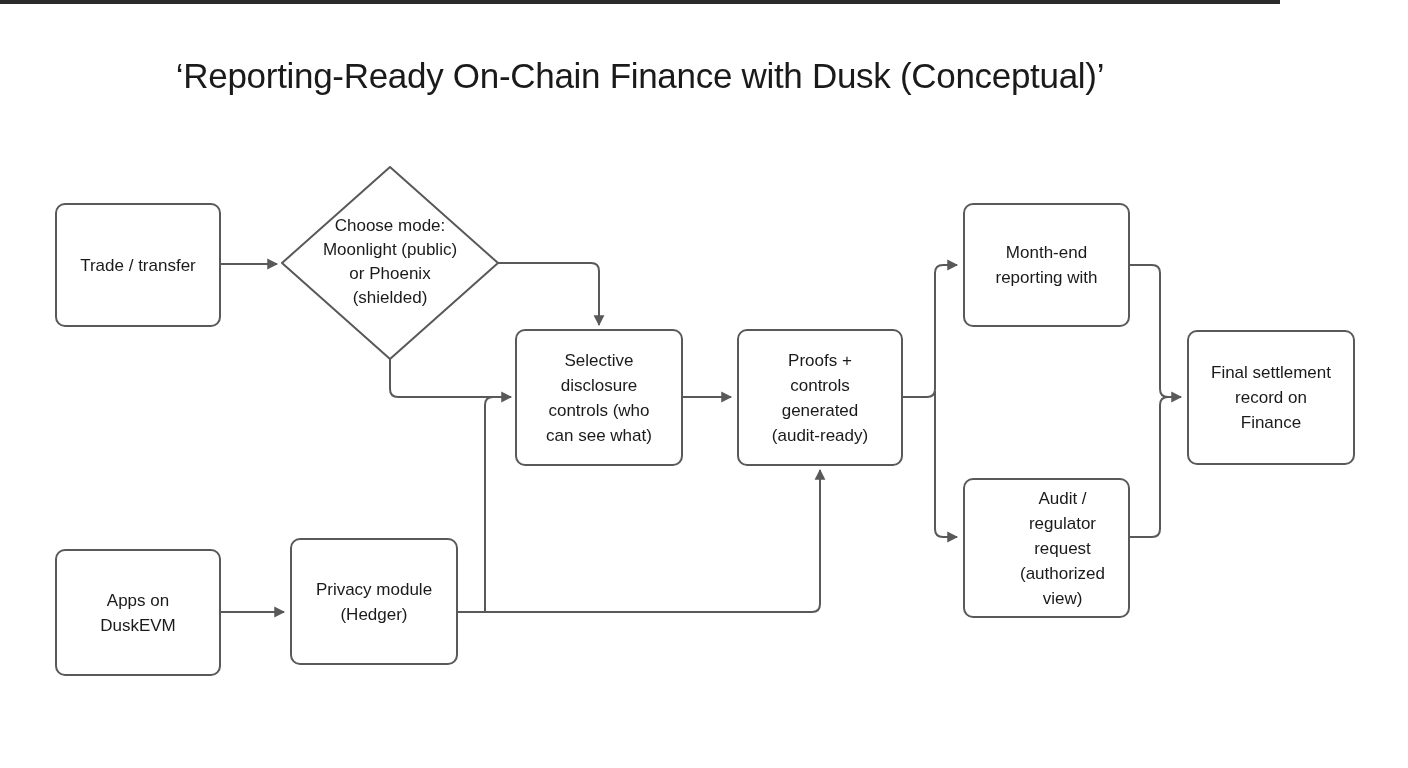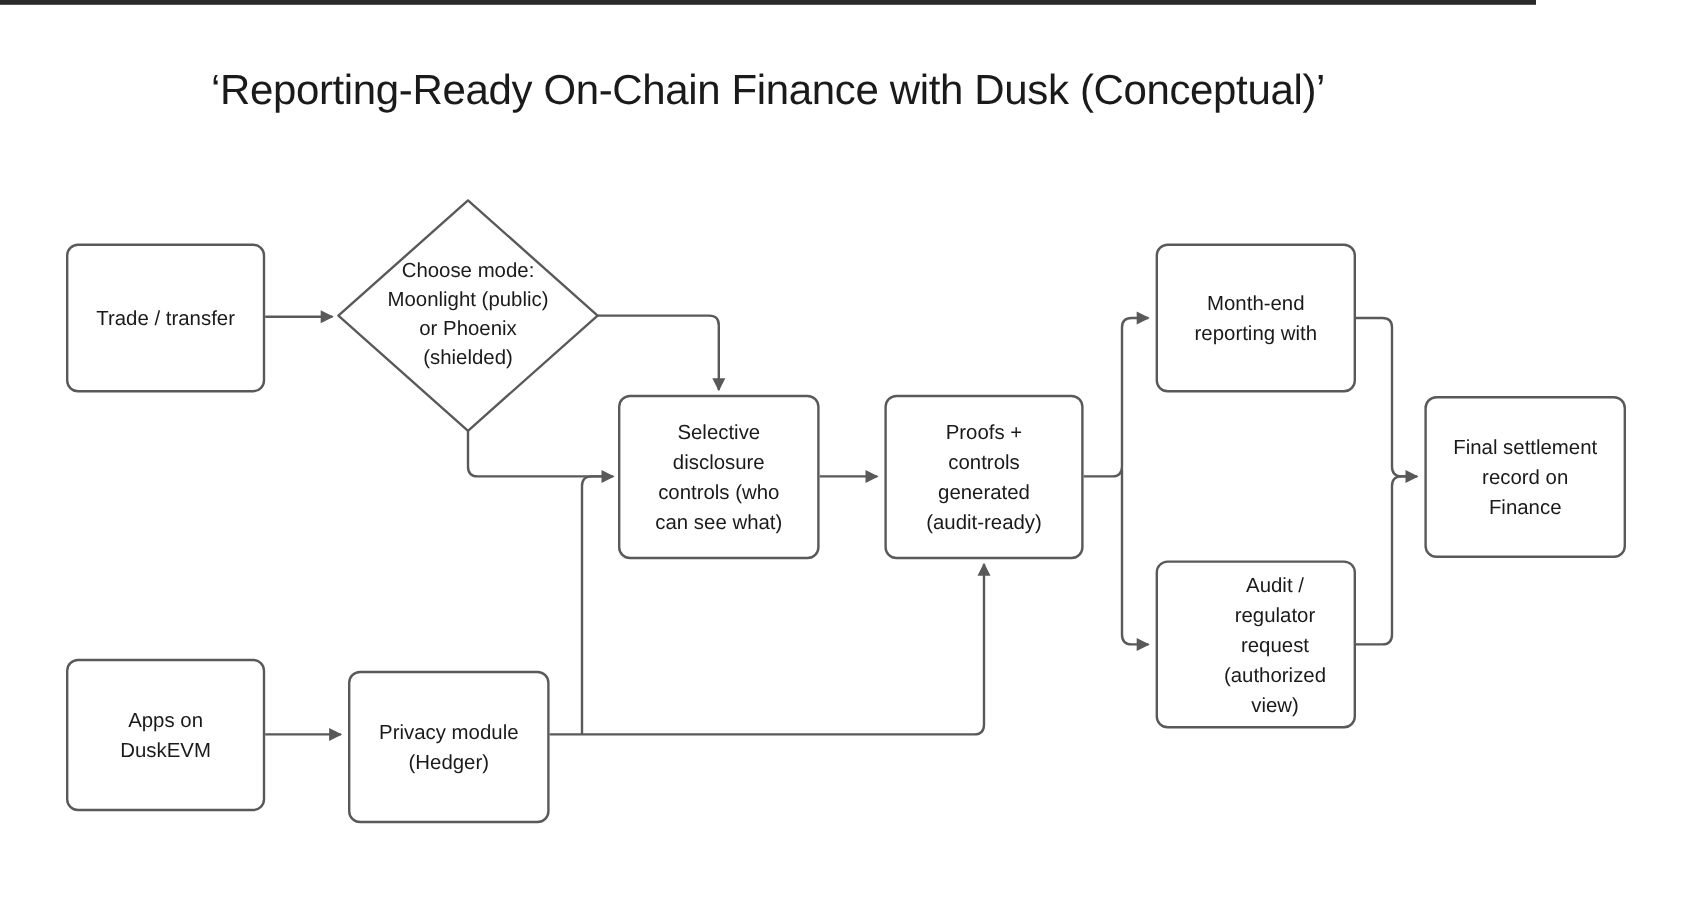--- a/index.html
+++ b/index.html
@@ -146,7 +146,7 @@
 reporting with</span>
   </div>
 
-  <div class="node" style="left:963px;top:467px;width:167px;height:140px;padding-left:32px;">
+  <div class="node" style="left:963px;top:478px;width:167px;height:140px;padding-left:32px;">
     <span class="node-label">Audit /
 regulator
 request

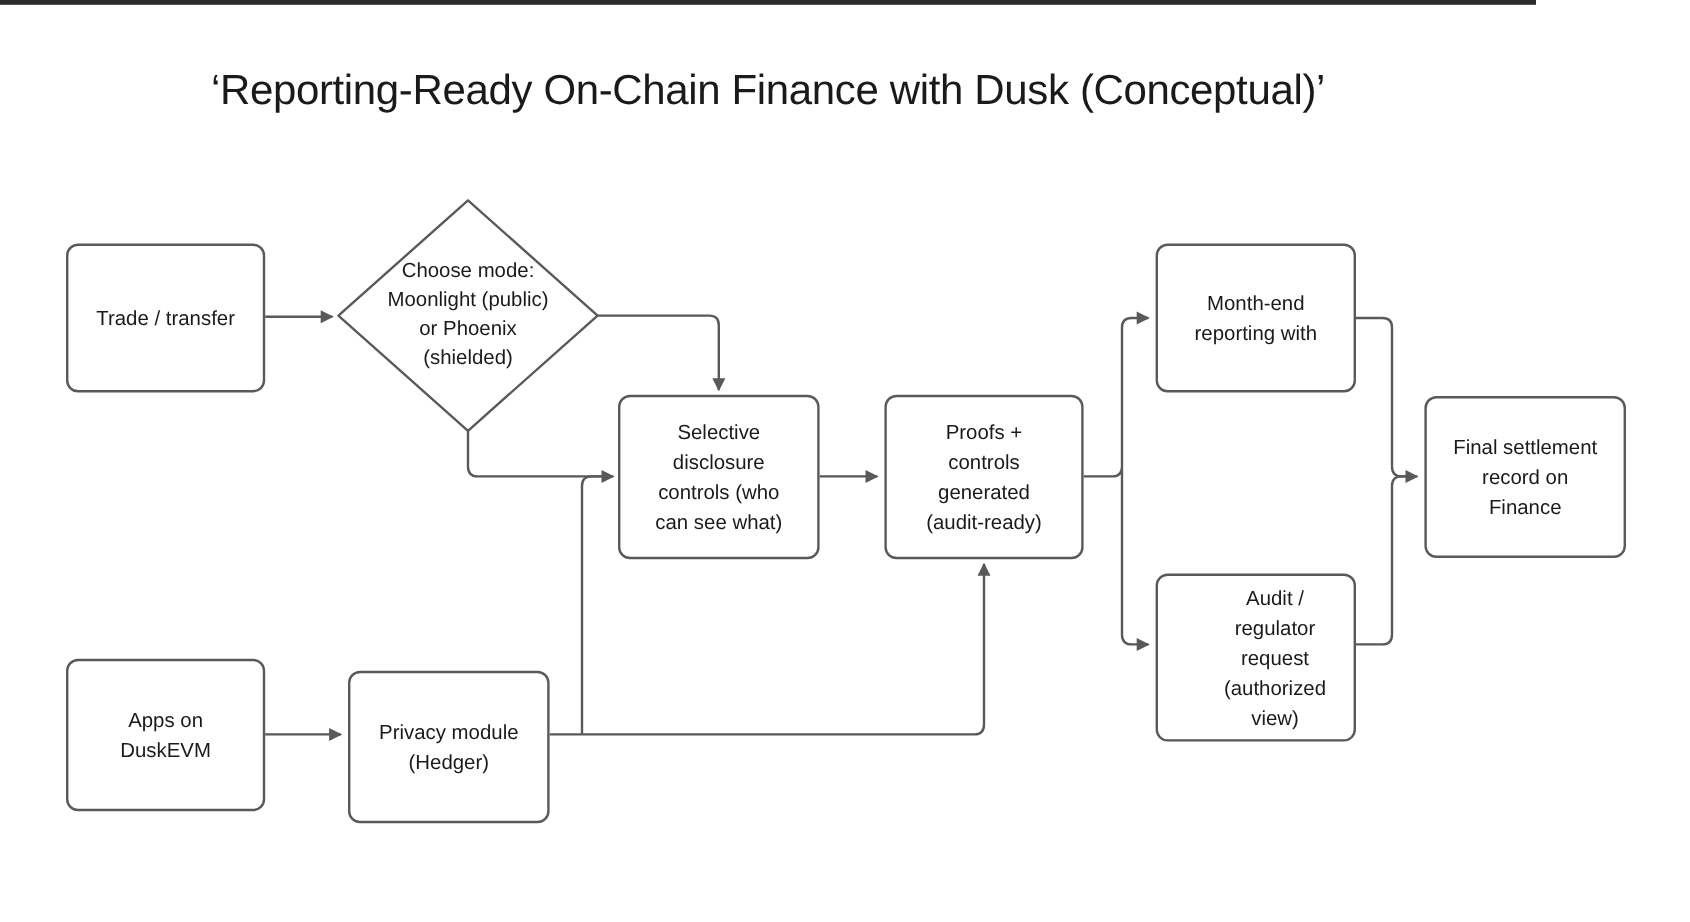--- a/index.html
+++ b/index.html
@@ -165,7 +165,7 @@
 DuskEVM</span>
   </div>
 
-  <div class="node" style="left:290px;top:559px;width:168px;height:127px;">
+  <div class="node" style="left:290px;top:538px;width:168px;height:127px;">
     <span class="node-label">Privacy module
 (Hedger)</span>
   </div>

